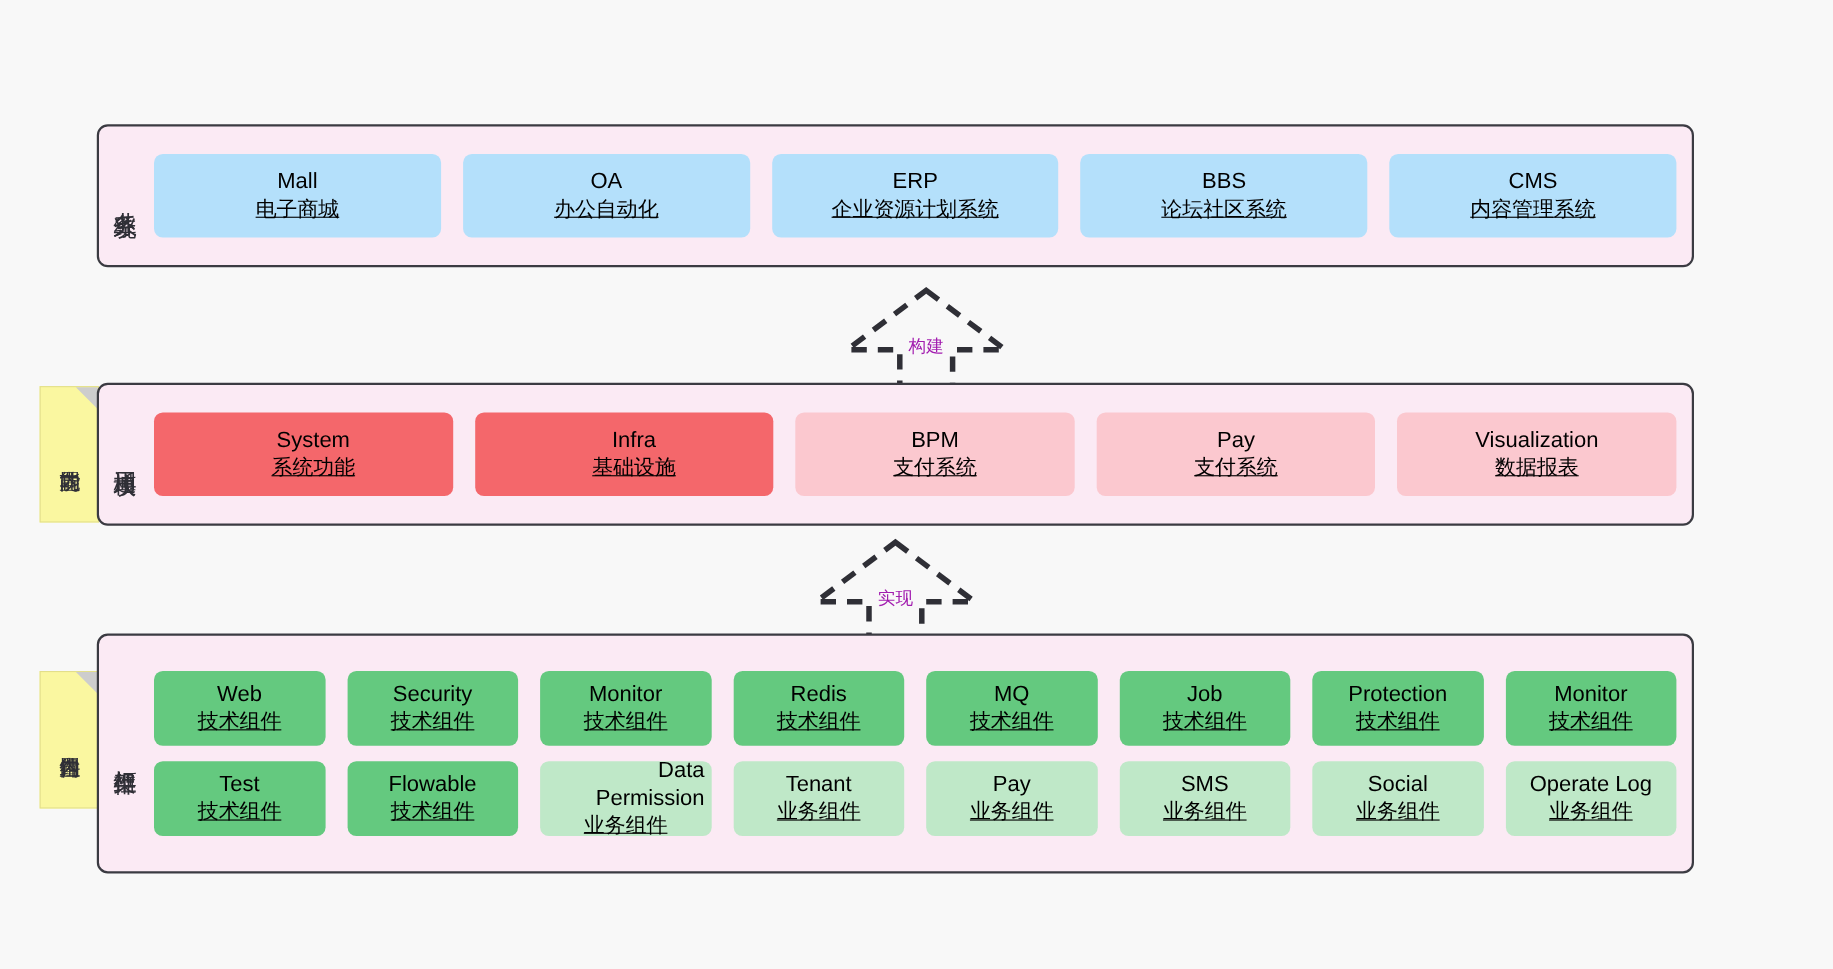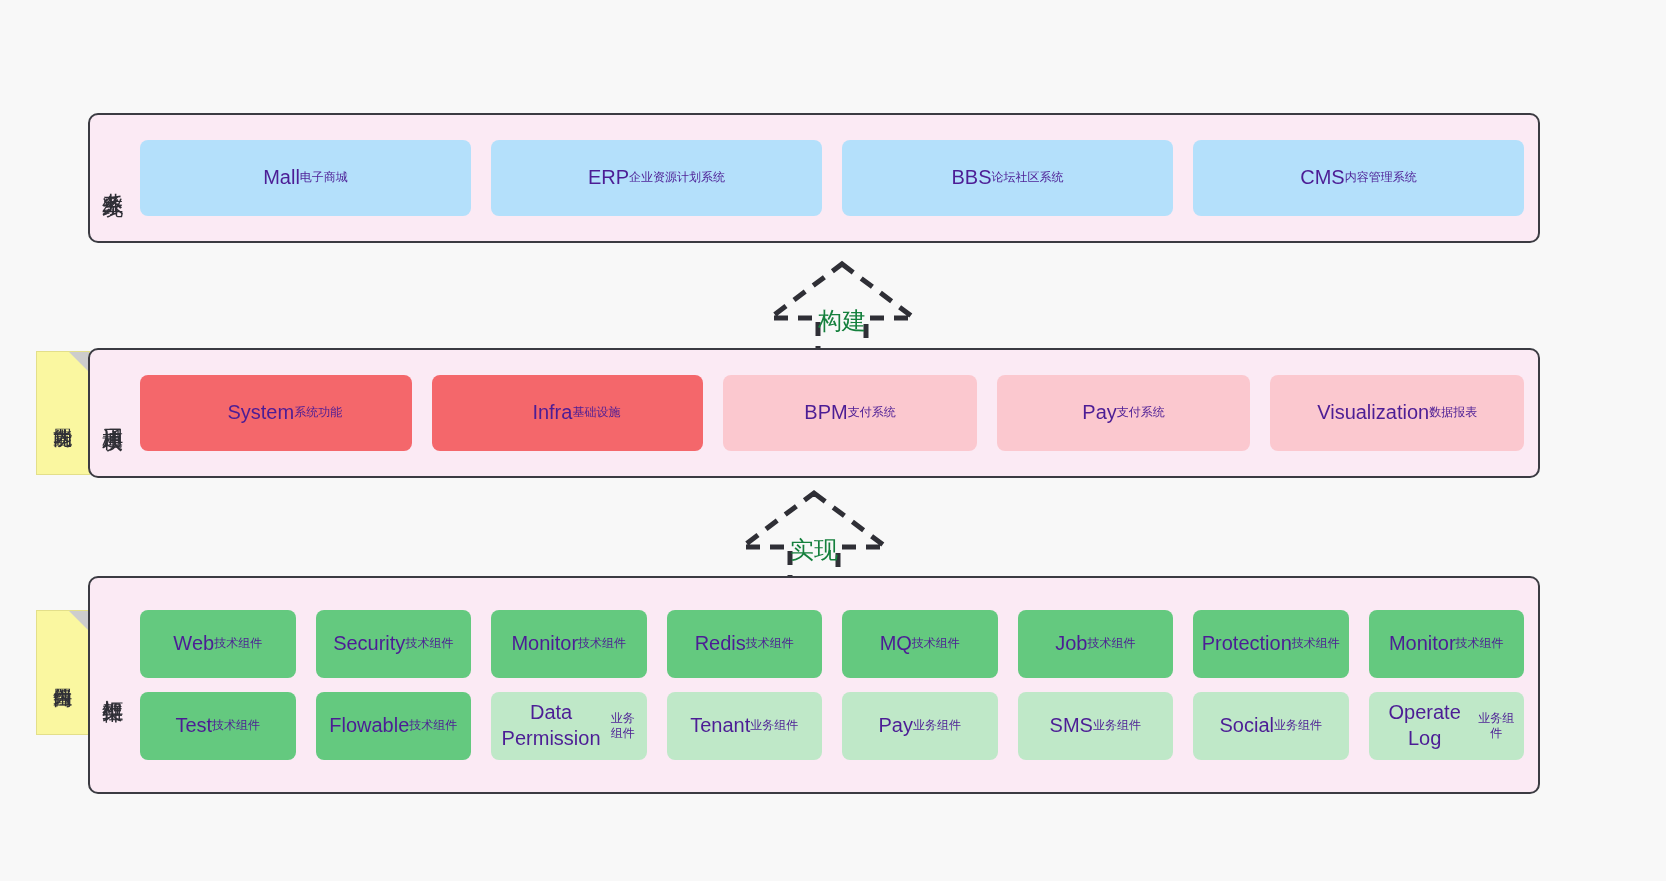--- a/index.html
+++ b/index.html
@@ -70,11 +70,11 @@
     flex: 1 1 0;
     border-radius: 8px;
     display: flex;
-    flex-direction: row;
+    flex-direction: column;
     align-items: center;
     justify-content: center;
-    text-align: center;
-    color: #4c1d95;
+    text-align: right;
+    color: #000000;
     box-sizing: border-box;
     padding: 4px 6px;
   }

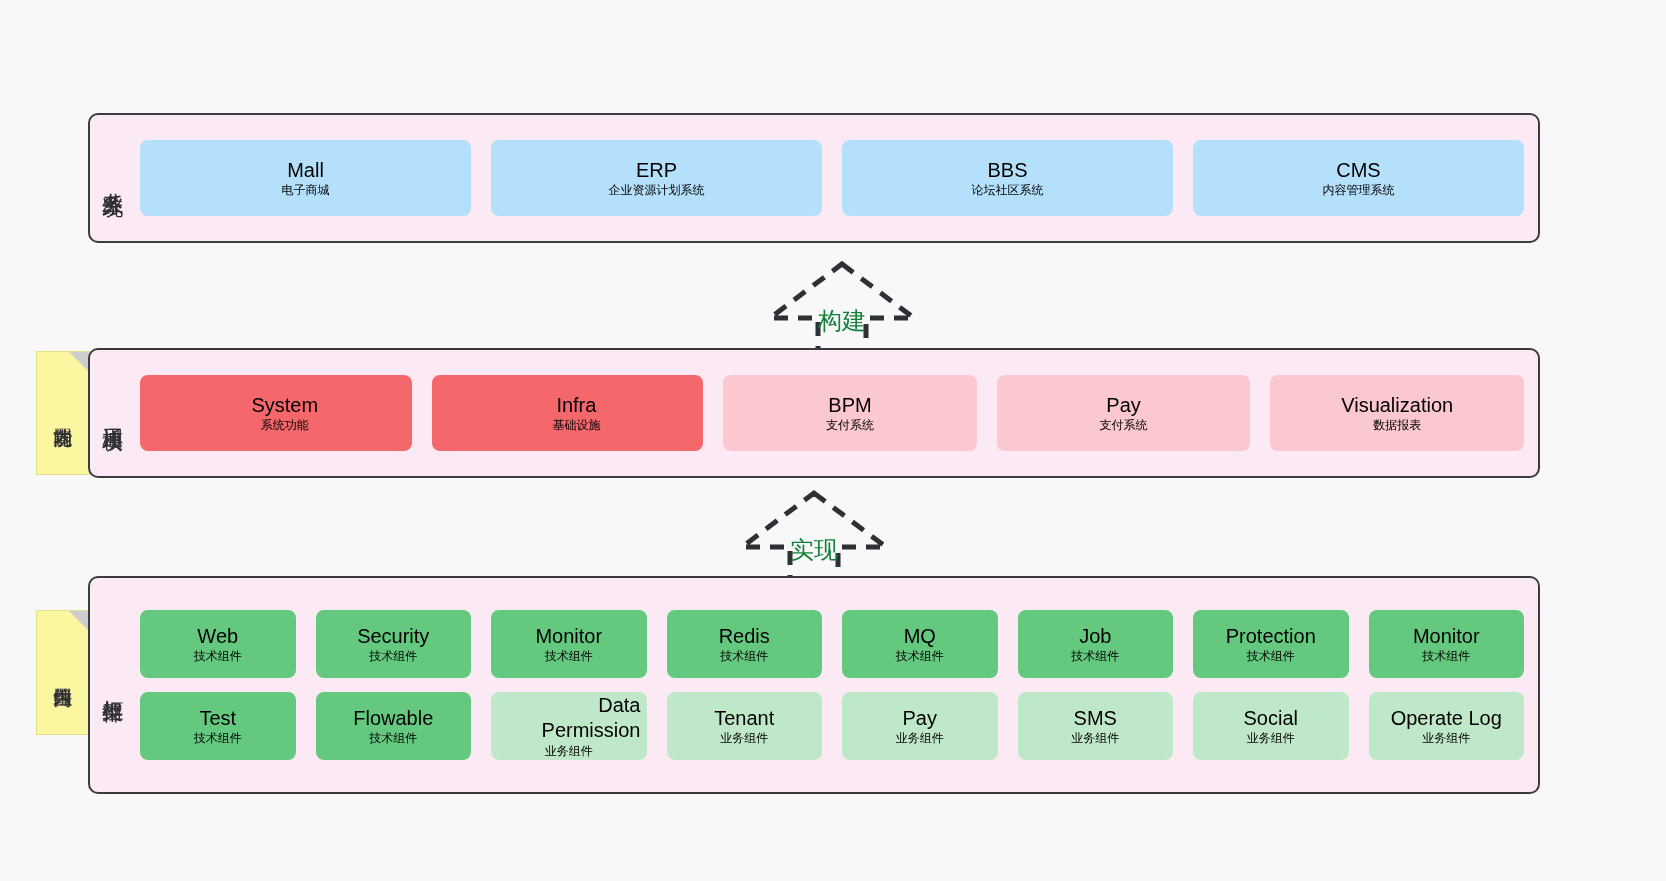--- a/index.html
+++ b/index.html
@@ -168,6 +168,10 @@
           <span class="cn">电子商城</span>
         </div>
         <div class="card blue">
+          <span class="en">OA</span>
+          <span class="cn">办公自动化</span>
+        </div>
+        <div class="card blue">
           <span class="en">ERP</span>
           <span class="cn">企业资源计划系统</span>
         </div>

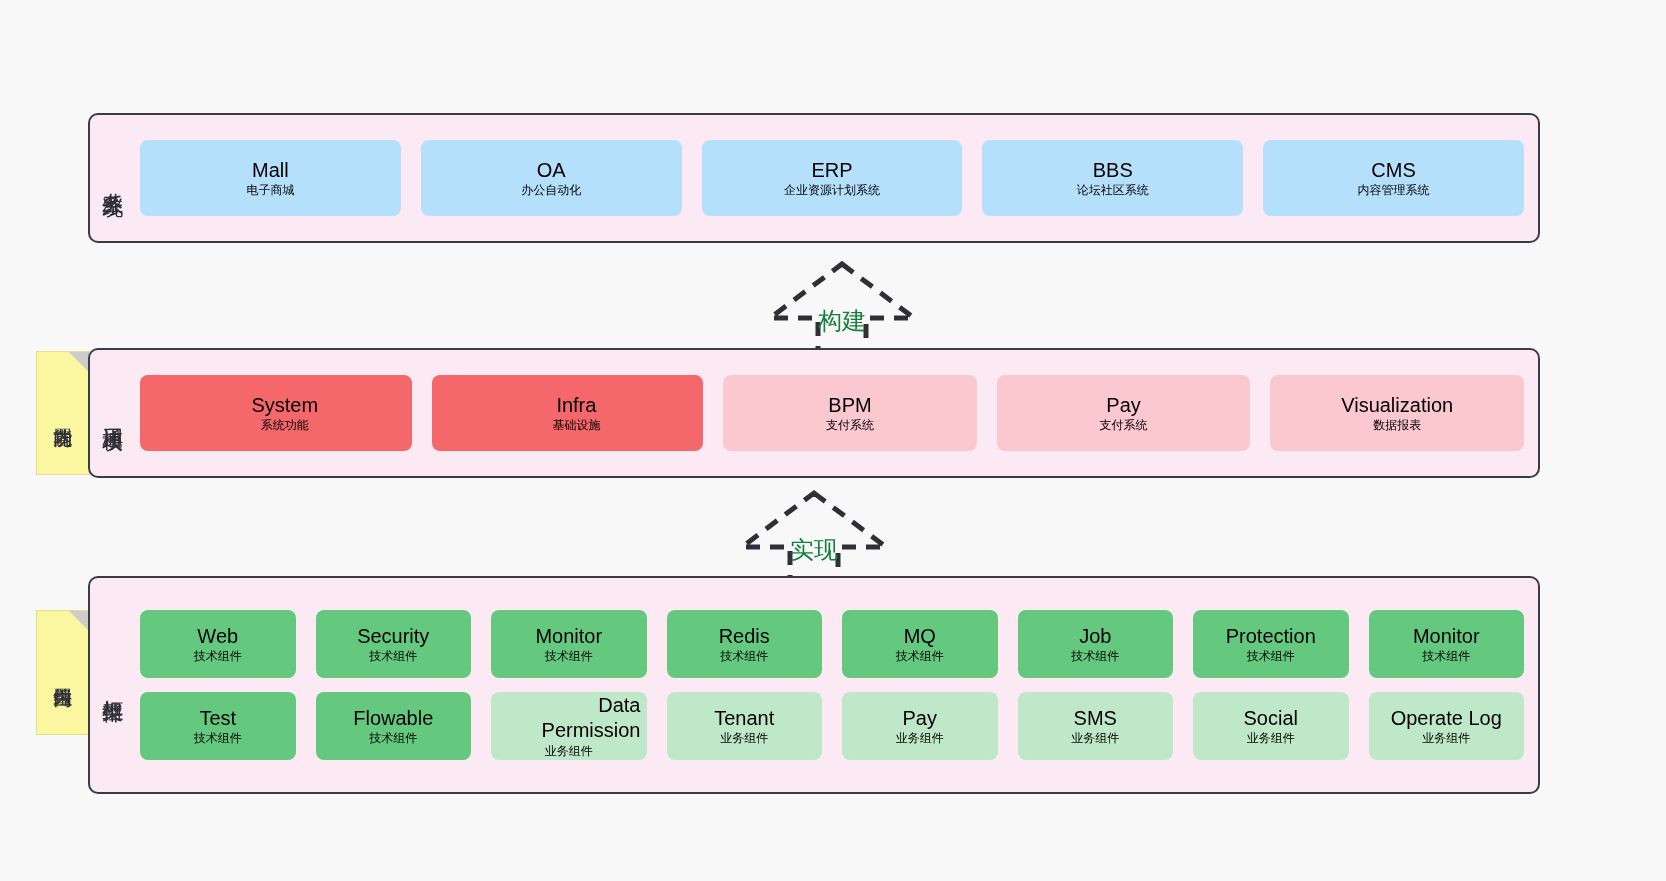--- a/index.html
+++ b/index.html
@@ -83,8 +83,9 @@
     line-height: 1.28;
   }
   .card .cn {
-    font-size: 12px;
+    font-size: 19px;
     line-height: 1.28;
+    text-decoration: underline;
   }
 
   .card.blue   { background: #b4e0fb; }

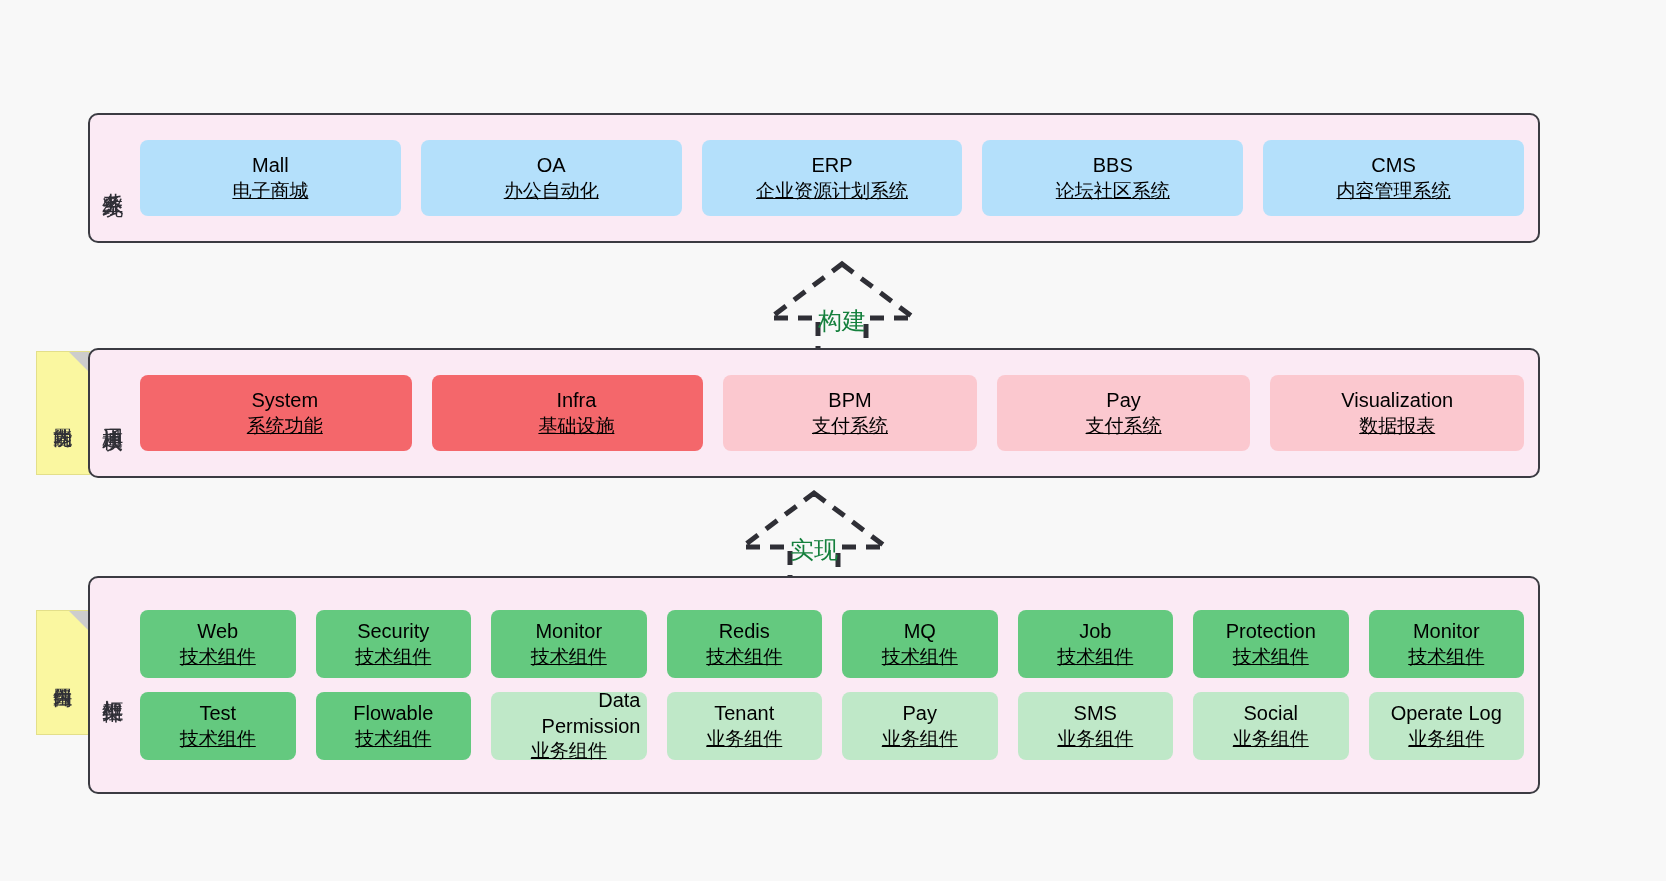--- a/index.html
+++ b/index.html
@@ -147,8 +147,8 @@
     left: 50%;
     top: 47px;
     transform: translateX(-50%);
-    font-size: 24px;
-    color: #15803d;
+    font-size: 16px;
+    color: #a21caf;
     background: transparent;
     white-space: nowrap;
   }

